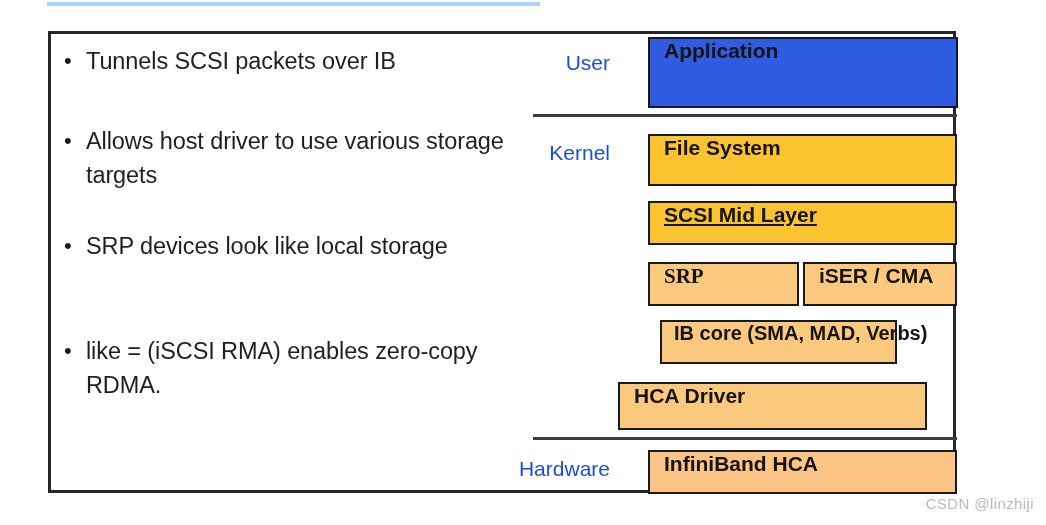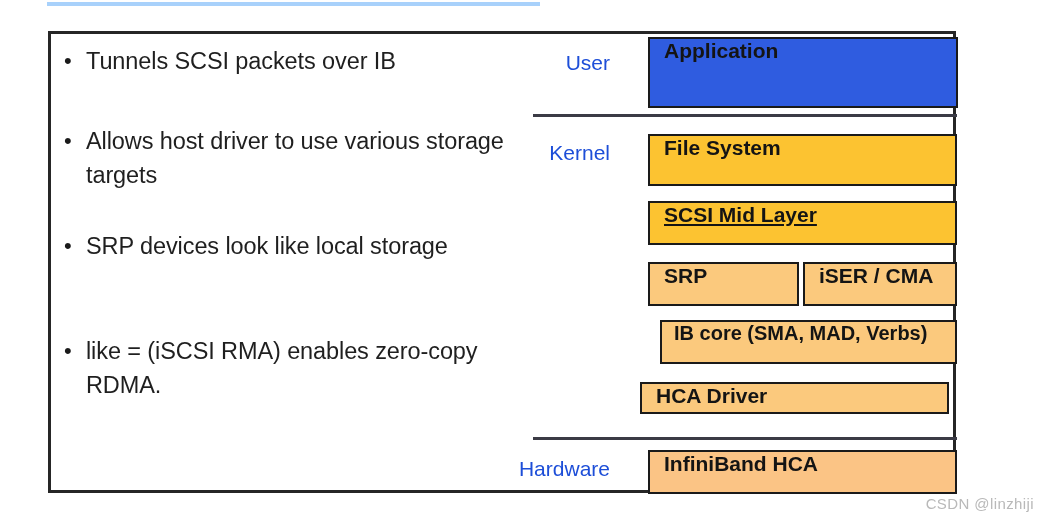--- a/index.html
+++ b/index.html
@@ -146,6 +146,7 @@
     left: 648px; top: 262px; width: 151px; height: 44px;
     background: #fbc97d;
     font-size: 21px;
+    font-family: Liberation Serif, serif;
   }
   .box-iser {
     left: 803px; top: 262px; width: 154px; height: 44px;

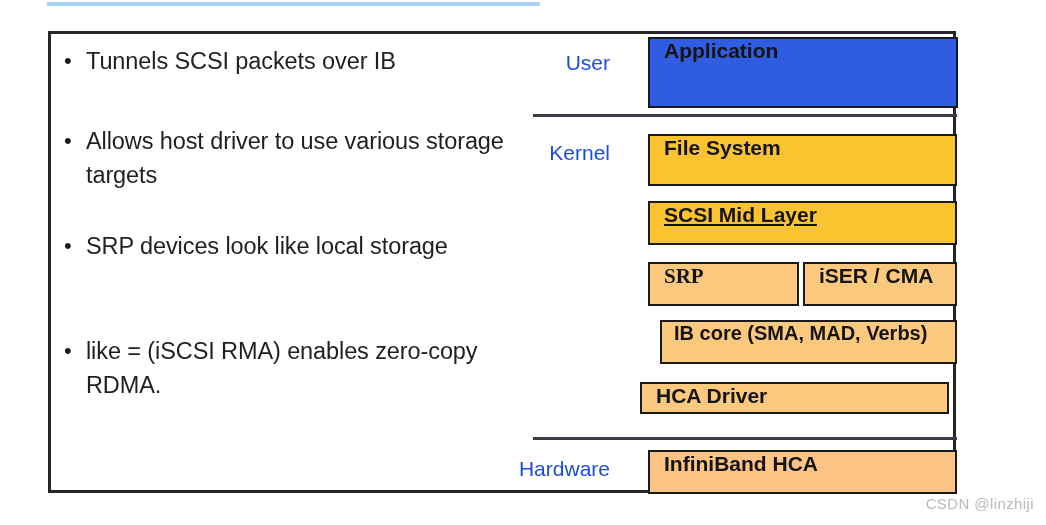--- a/index.html
+++ b/index.html
@@ -154,7 +154,7 @@
     font-size: 21px;
   }
   .box-ibcore {
-    left: 660px; top: 320px; width: 297px; height: 44px;
+    left: 660px; top: 320px; width: 237px; height: 44px;
     background: #fbc97d;
     font-size: 20px;
   }

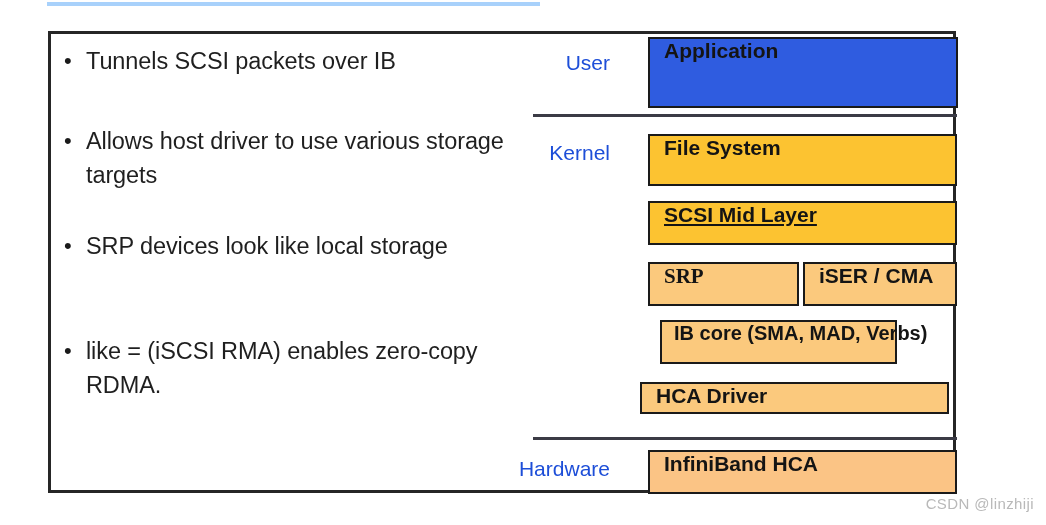--- a/index.html
+++ b/index.html
@@ -161,7 +161,7 @@
   .box-ibcore .box-label { padding-left: 12px; }
 
   .box-hca {
-    left: 640px; top: 382px; width: 309px; height: 32px;
+    left: 618px; top: 382px; width: 309px; height: 48px;
     background: #fbc97d;
     font-size: 21px;
   }

